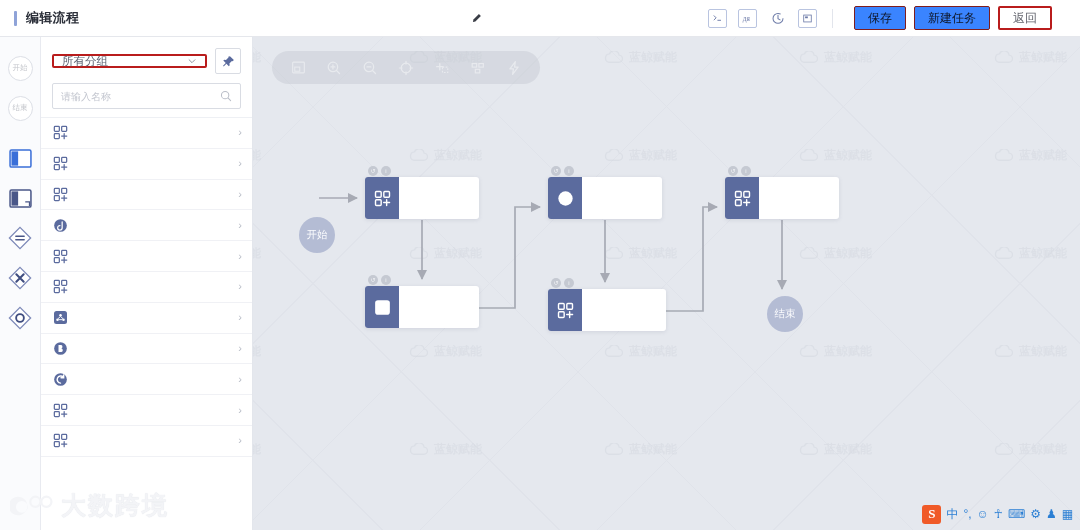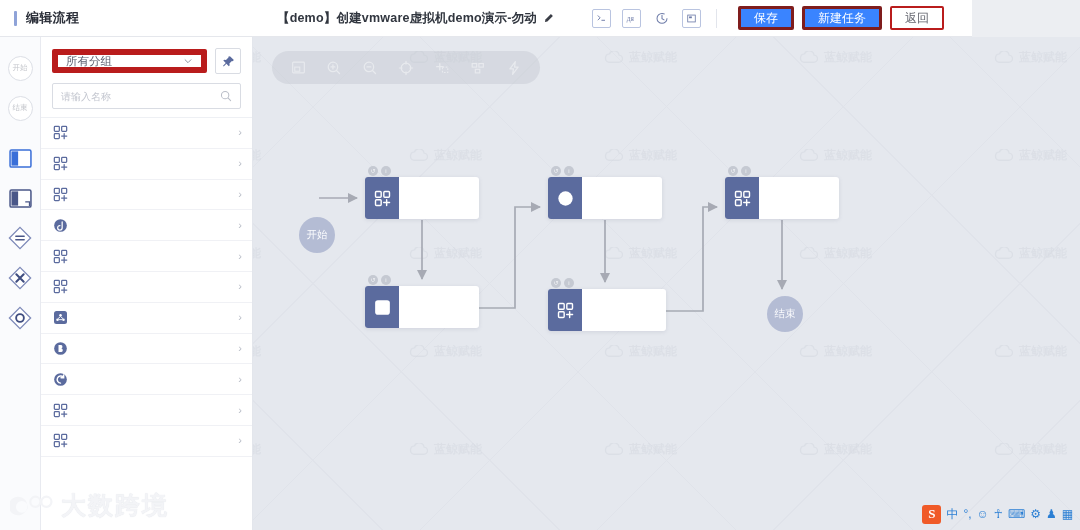--- a/index.html
+++ b/index.html
@@ -12,7 +12,7 @@
 
   
   .header {
-    position: absolute; top: 0; left: 0; width: 972px; height: 37px;
+    position: absolute; top: 0; left: 0; width: 1080px; height: 37px;
     background: #ffffff; border-bottom: 1px solid #e5e7ec;
     display: flex; align-items: center; z-index: 40;
   }

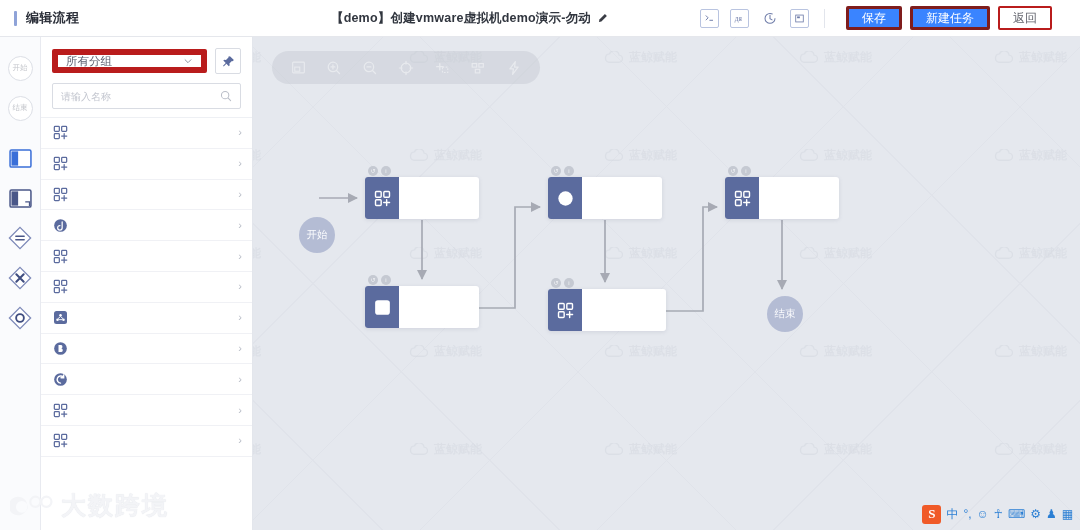--- a/index.html
+++ b/index.html
@@ -167,7 +167,6 @@
       <div class="hdr-title-text">编辑流程</div>
     </div>
     <div class="hdr-center">
-      <div class="doc-title">【demo】创建vmware虚拟机demo演示-勿动</div>
       <span class="pencil">
         <svg width="11" height="11" viewBox="0 0 16 16">
             <path d="M11.5 1.6l2.9 2.9-8 8-3.6.7.7-3.6z" fill="#3a3d46"></path>

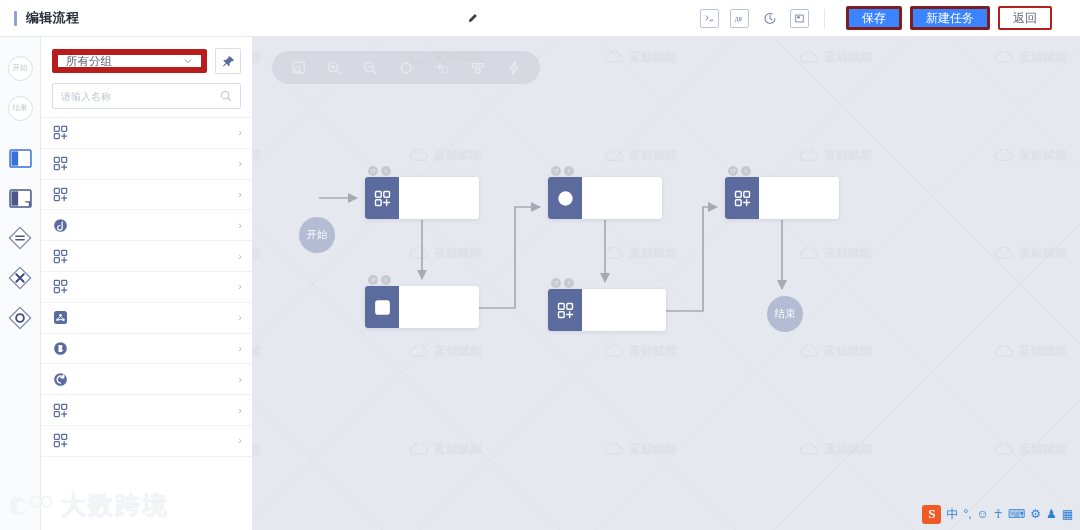--- a/index.html
+++ b/index.html
@@ -33,7 +33,7 @@
     height: 24px; padding: 0 13px; border-radius: 2px; font-size: 12px; cursor: pointer;
     display: flex; align-items: center; justify-content: center; margin-left: 8px; white-space: nowrap;
   }
-  .btn-primary { background: #3a84ff; color: #ffffff; border: 3px solid #7f1d1d; }
+  .btn-primary { background: #3a84ff; color: #0f172a; border: 1px solid #7f1d1d; }
   .btn-ghost { background: #fff; color: #63656e; border: 2px solid #b91c1c; }
 
   

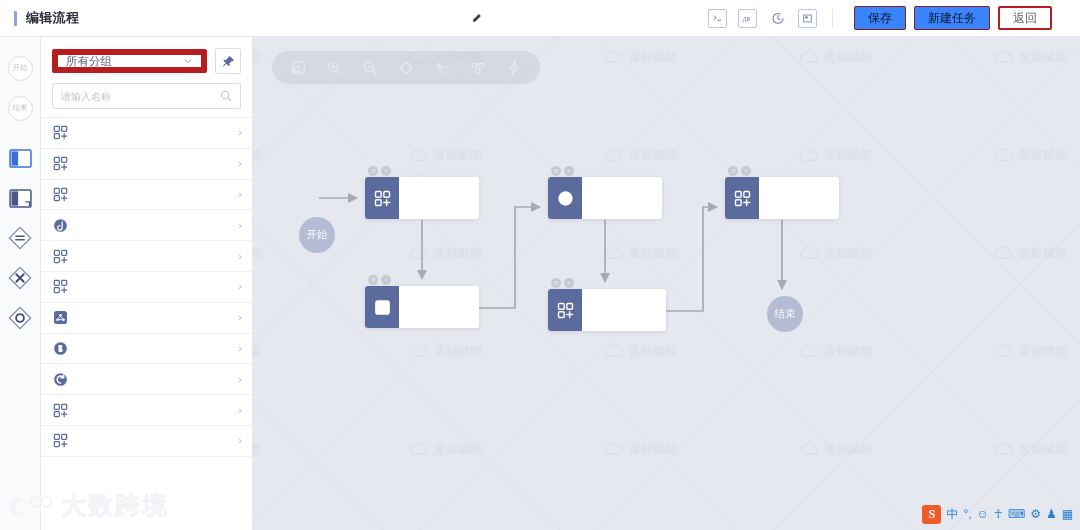--- a/index.html
+++ b/index.html
@@ -59,7 +59,7 @@
   .sb-filters { padding: 11px 11px 8px 11px; }
   .sb-row { display: flex; align-items: center; gap: 8px; }
   .sb-select {
-    flex: 1; height: 24px; border: 6px solid #b91c1c; border-radius: 2px; background: #fff;
+    flex: 1; height: 14px; border: 2px solid #b91c1c; border-radius: 2px; background: #fff;
     display: flex; align-items: center; justify-content: space-between; padding: 0 8px;
     font-size: 11.5px; color: #5c6070; cursor: pointer;
   }

